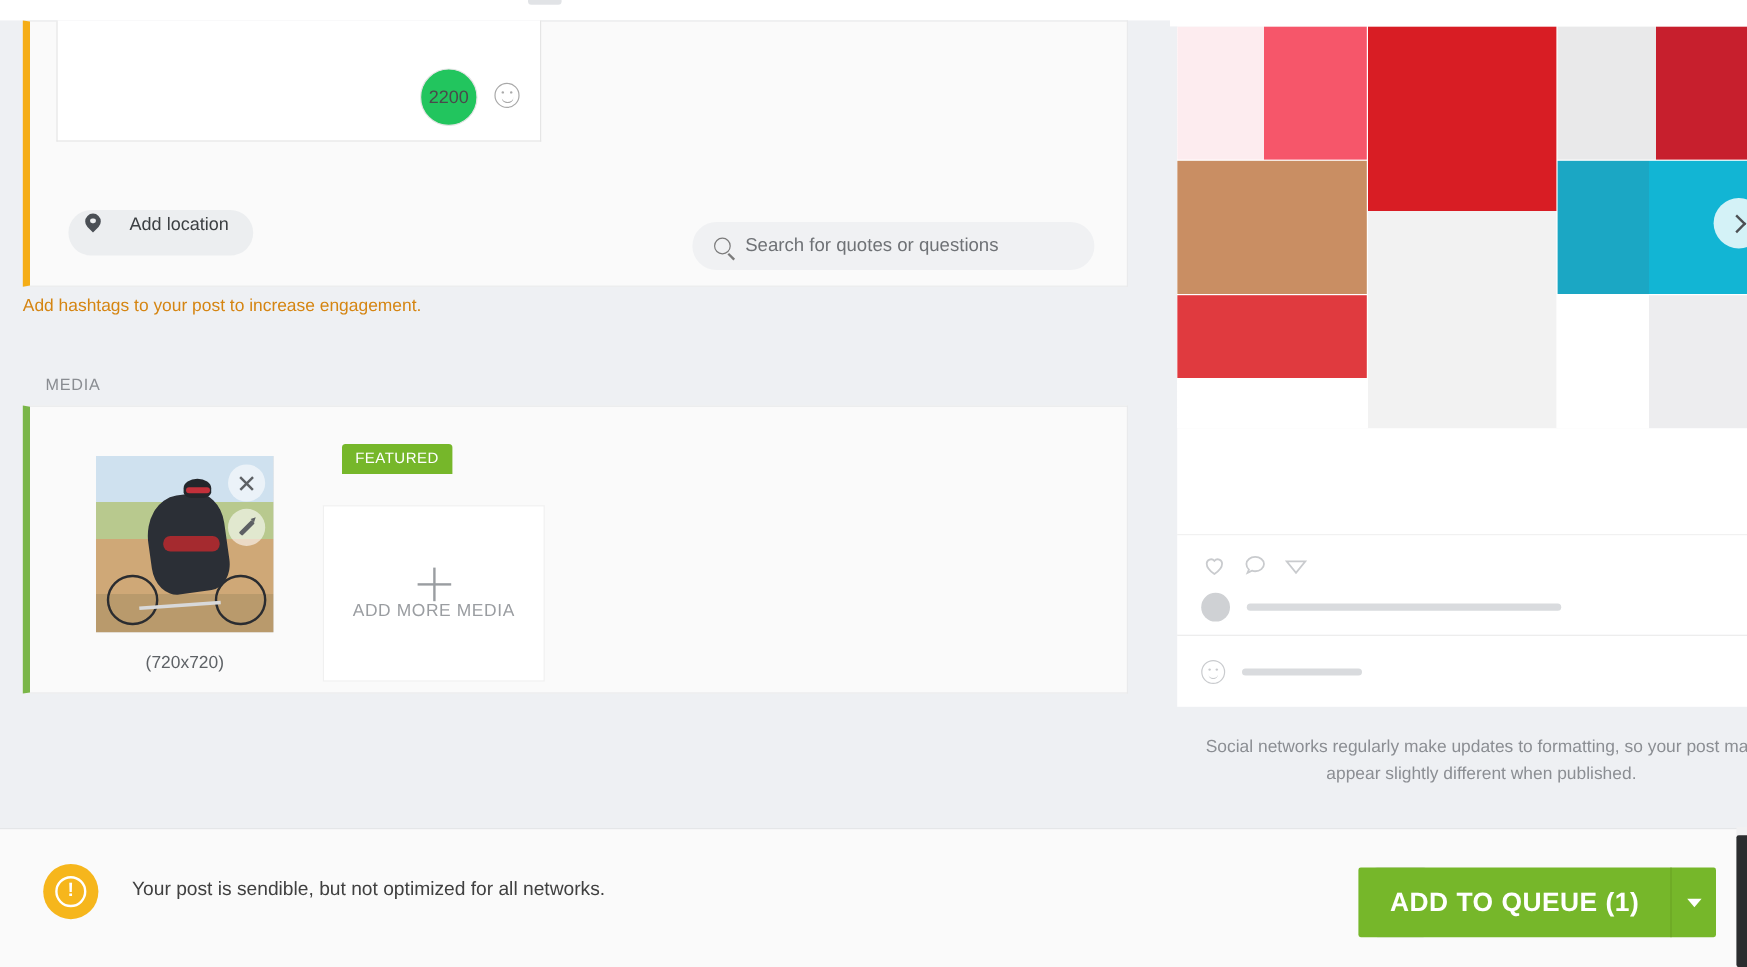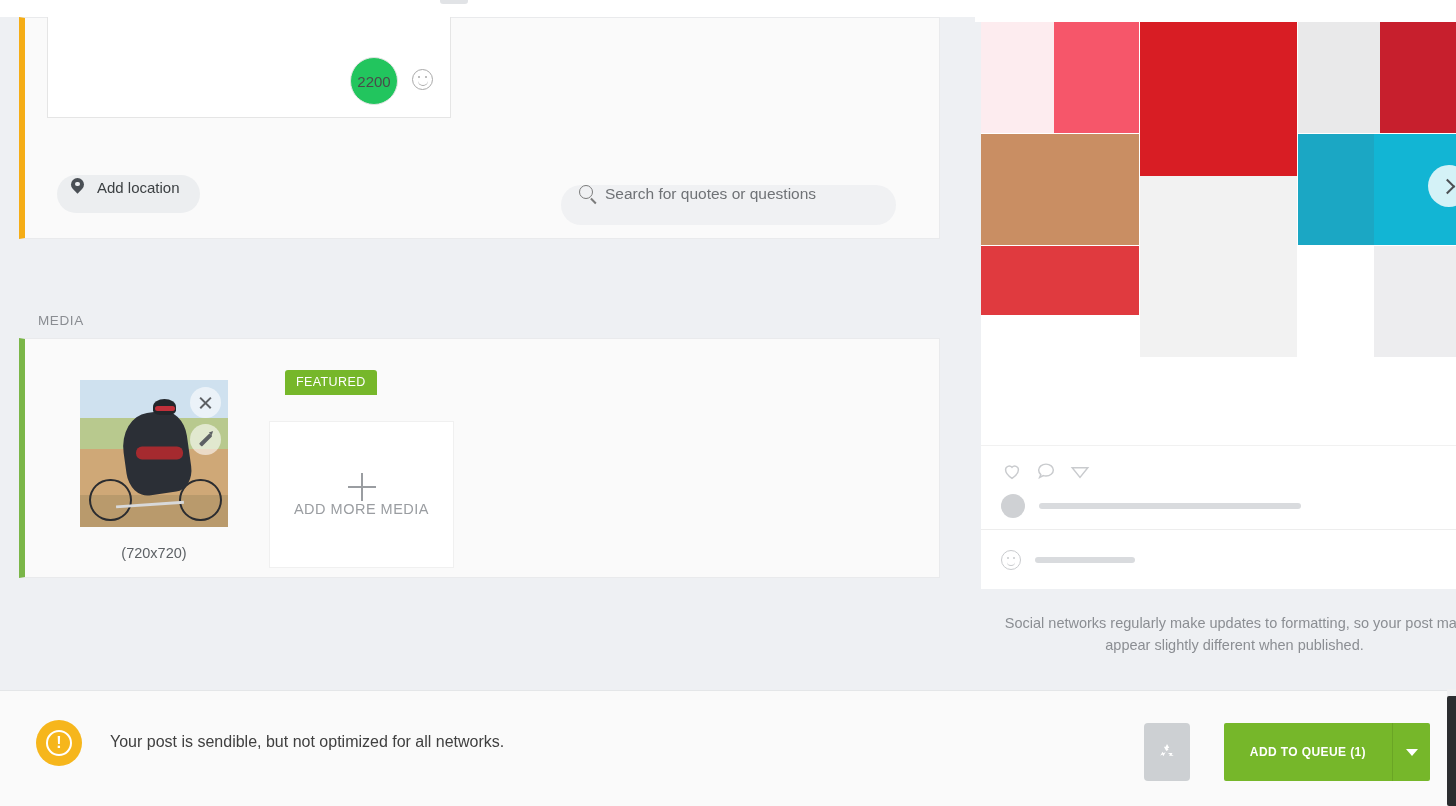--- a/index.html
+++ b/index.html
@@ -94,7 +94,7 @@
   .loc-chip {
     position: absolute; left: 32px; top: 157px; height: 38px; padding: 0 20px 14px 14px;
     background: #eceef0; border-radius: 19px;
-    display: flex; align-items: center; gap: 13px;
+    display: flex; align-items: center; gap: 24px;
     font-size: 15px; color: #3c4043;
   }
   .pin {

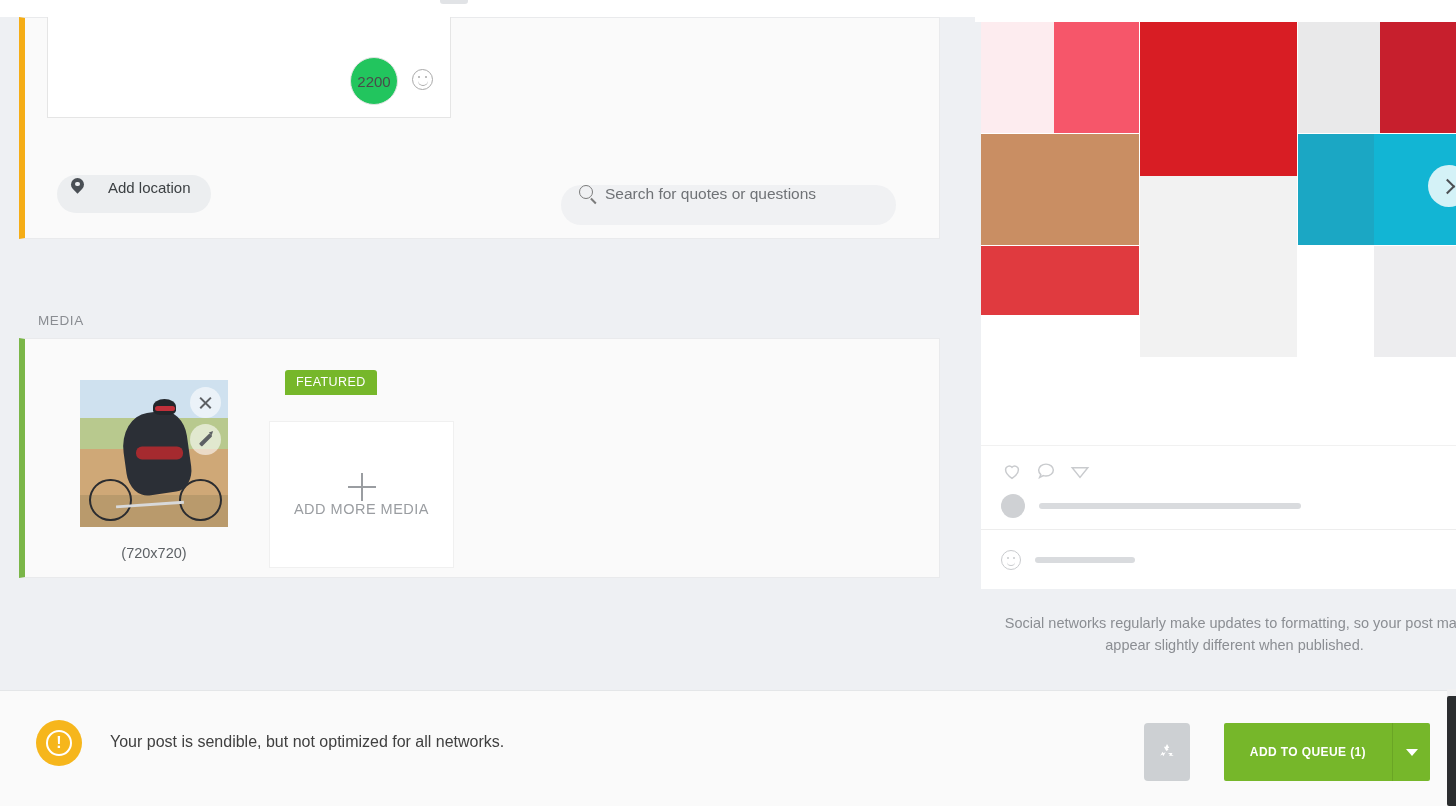--- a/index.html
+++ b/index.html
@@ -112,9 +112,9 @@
 
   
   .search-wrap {
-    position: absolute; left: 536px; top: 167px; width: 335px; height: 40px;
+    position: absolute; left: 552px; top: 167px; width: 335px; height: 40px;
     background: #f0f1f3; border-radius: 20px;
-    display: flex; align-items: flex-start; gap: 12px; padding: 0 18px;
+    display: flex; align-items: center; gap: 12px; padding: 0 18px;
   }
   .search-ico {
     width: 14px; height: 14px; border: 1.7px solid #7b7b7b; border-radius: 50%;

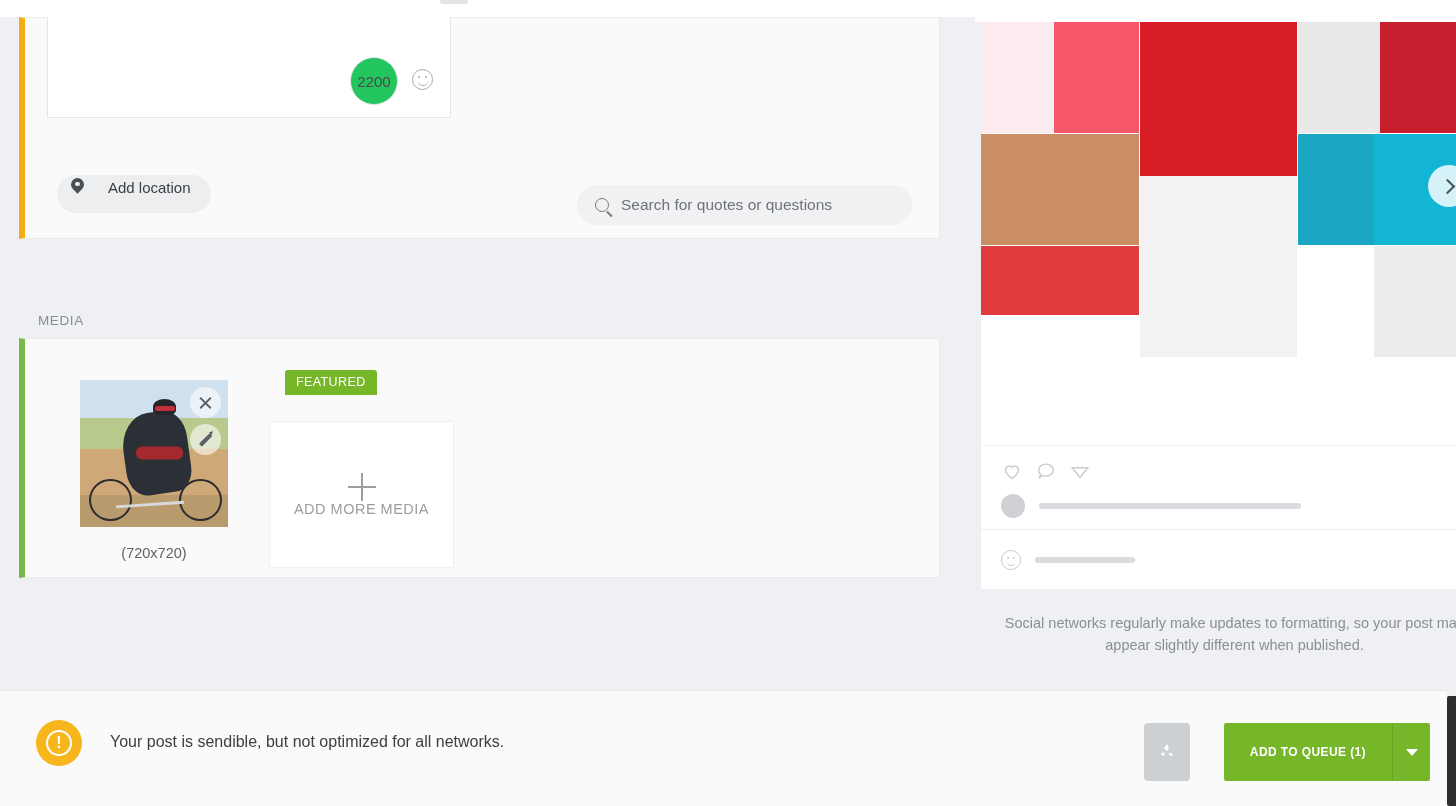--- a/index.html
+++ b/index.html
@@ -385,6 +385,7 @@
         </div>
       </div>
 
+      <div class="hashtag-note">Add hashtags to your post to increase engagement.</div>
 
       <div class="media-label">MEDIA</div>
 

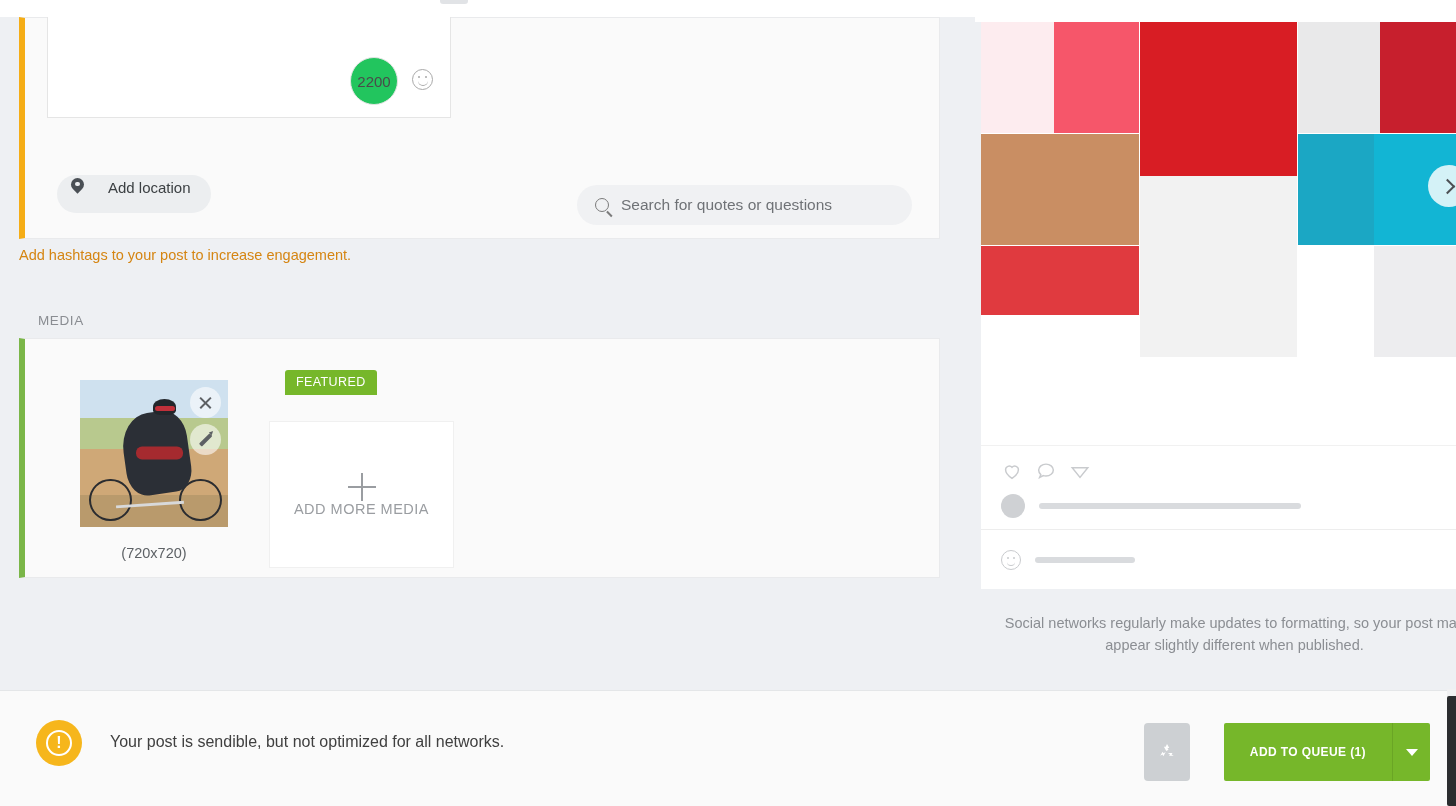--- a/index.html
+++ b/index.html
@@ -335,7 +335,7 @@
     display: flex; align-items: center; border-radius: 2px;
   }
   .queue-label {
-    padding: 0 26px; font-size: 12px; font-weight: bold; letter-spacing: .4px;
+    padding: 0 26px; font-size: 22px; font-weight: bold; letter-spacing: .4px;
     white-space: nowrap;
   }
   .queue-caret {

